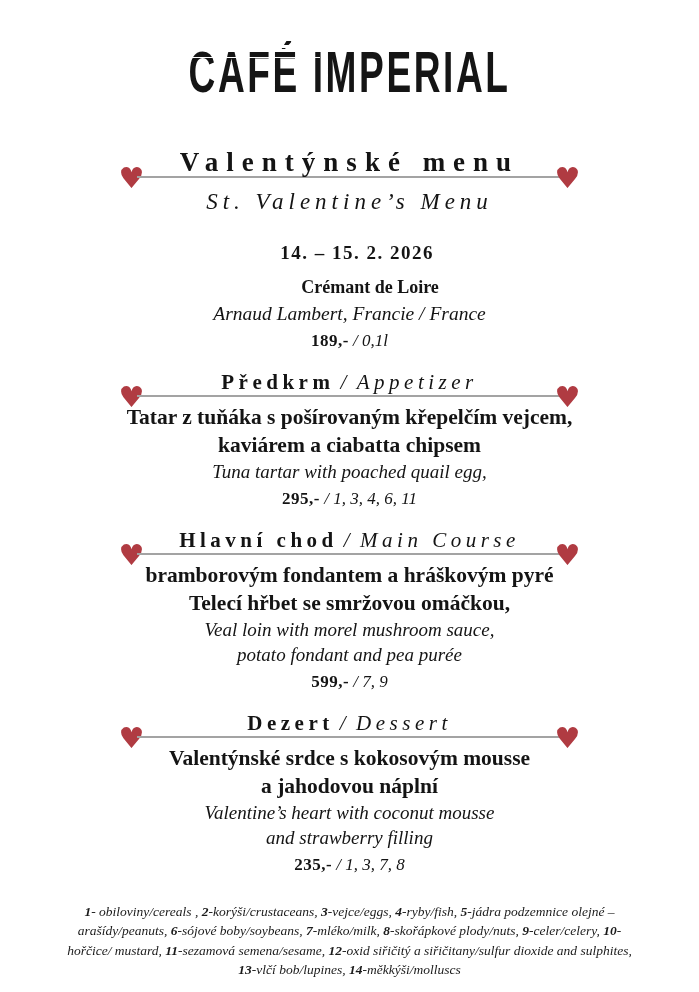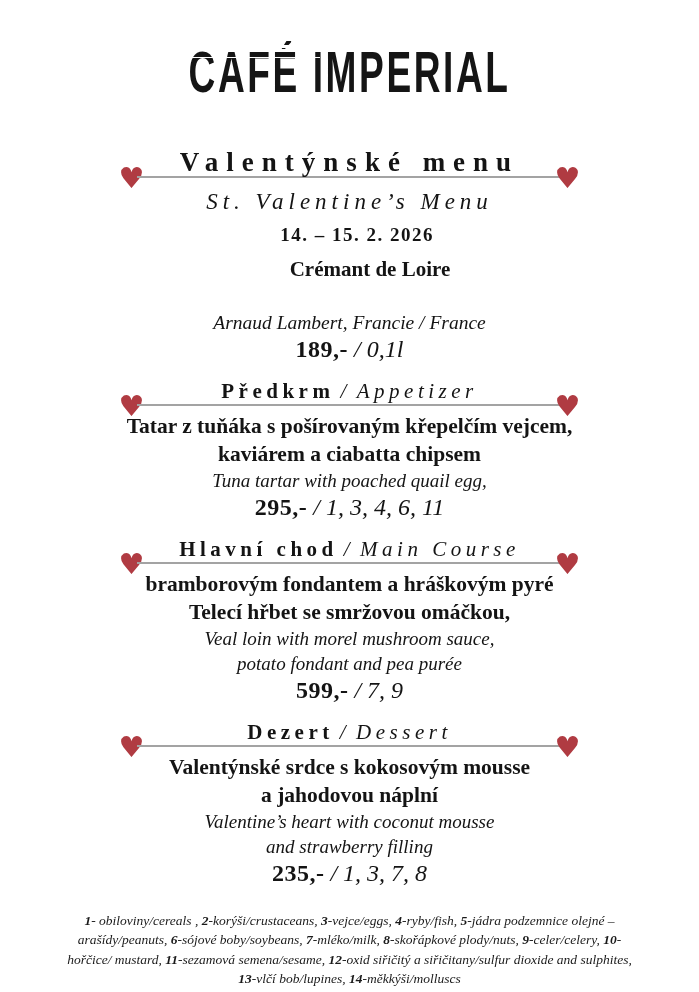--- a/index.html
+++ b/index.html
@@ -92,7 +92,7 @@
     letter-spacing: 5px;
   }
   .title-date {
-    margin-top: 5px;
+    margin-top: 23px;
     text-align: center;
     font-weight: bold;
     font-size: 19px;

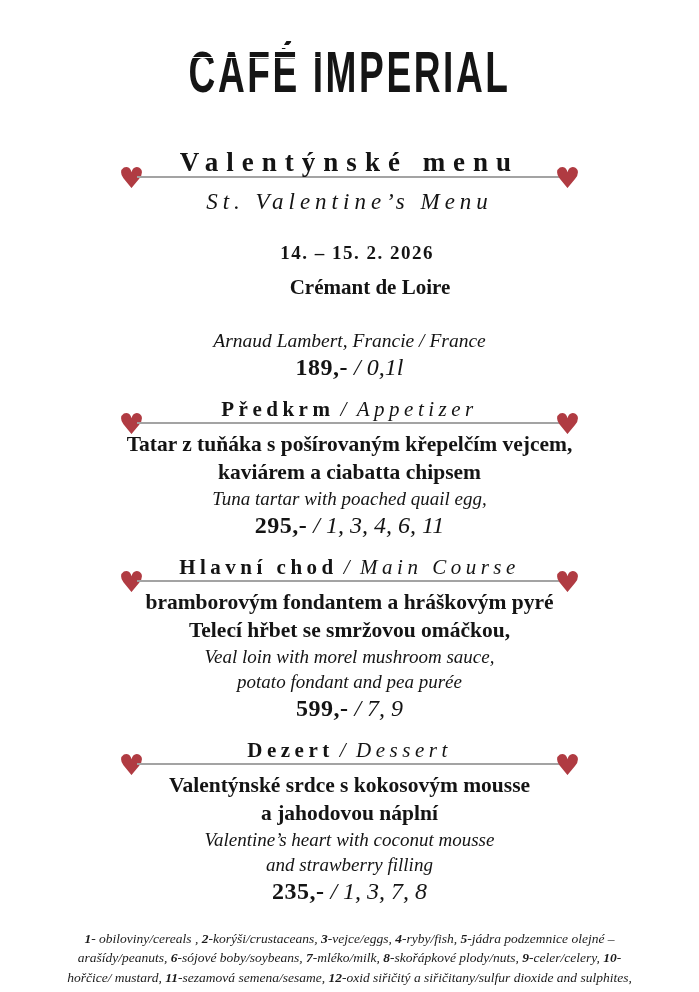--- a/index.html
+++ b/index.html
@@ -103,7 +103,7 @@
 
   
   .wine { margin-top: 9px; text-align: center; }
-  .wine-name { font-weight: bold; font-size: 21px; line-height: 27px; padding-left: 41px; }
+  .wine-name { font-weight: bold; font-size: 18px; line-height: 27px; padding-left: 41px; }
   .wine-producer { font-style: italic; font-size: 19.5px; line-height: 26px; margin-top: 27px; }
 
   

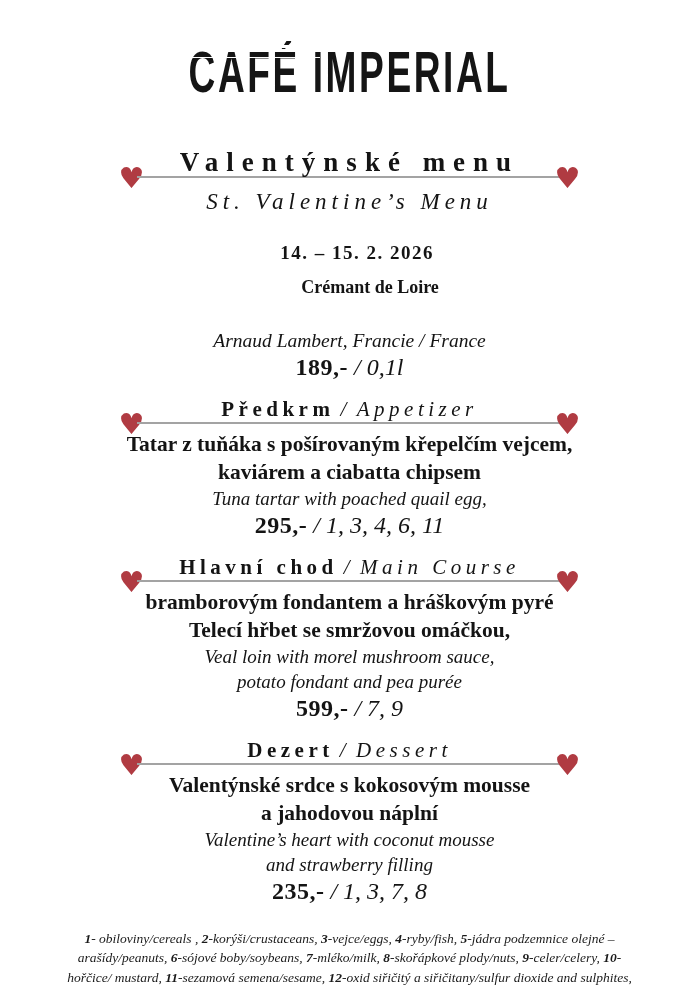--- a/index.html
+++ b/index.html
@@ -104,7 +104,7 @@
   
   .wine { margin-top: 9px; text-align: center; }
   .wine-name { font-weight: bold; font-size: 18px; line-height: 27px; padding-left: 41px; }
-  .wine-producer { font-style: italic; font-size: 19.5px; line-height: 26px; margin-top: 27px; }
+  .wine-producer { font-style: italic; font-size: 19.5px; line-height: 26px; }
 
   
   .price-line {

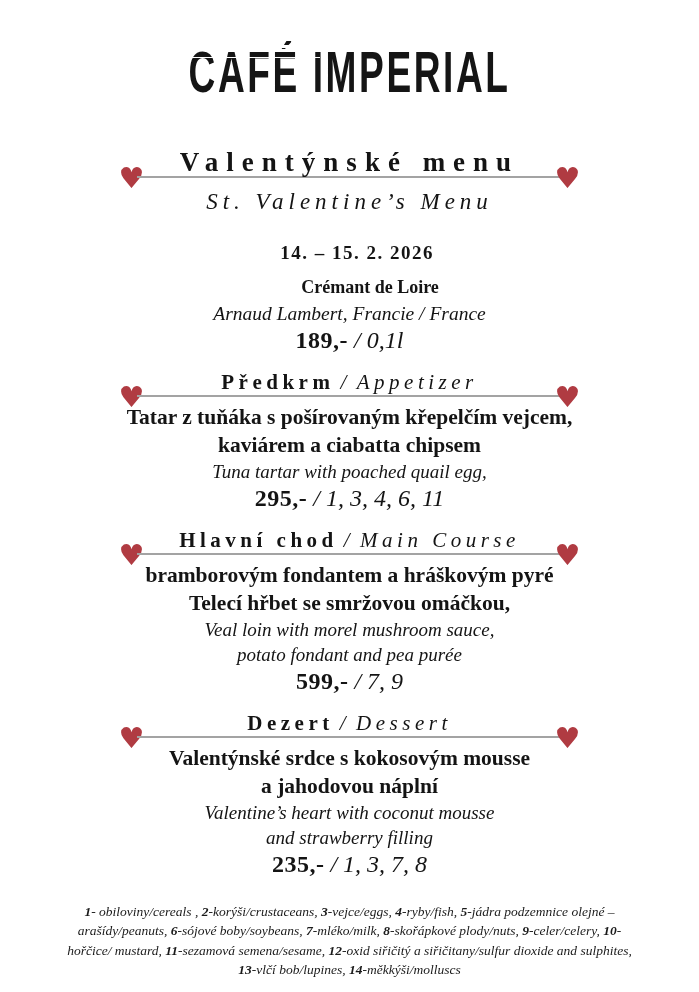--- a/index.html
+++ b/index.html
@@ -109,7 +109,7 @@
   
   .price-line {
     text-align: center;
-    font-size: 24px;
+    font-size: 17px;
     line-height: 27px;
     font-family: Liberation Serif, serif;
   }

